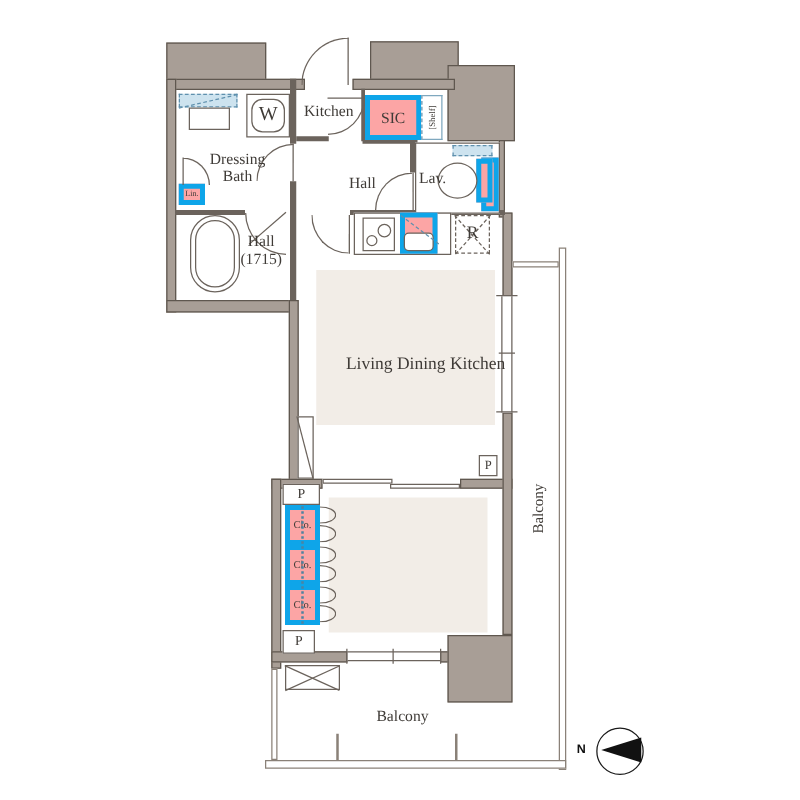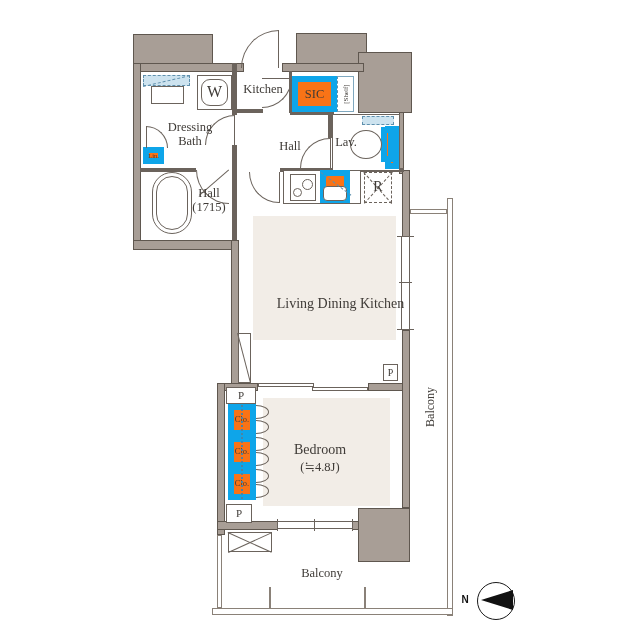--- a/index.html
+++ b/index.html
@@ -177,7 +177,7 @@
     <div>Hall</div>
     <div>(1715)</div>
   </div>
-  <div class="abs label" style="left:240px;top:284px;width:201px;font-size:14px;margin-top:12px;">
+  <div class="abs label" style="left:240px;top:284px;width:201px;font-size:14px;">
     <div>Living Dining Kitchen</div>
   </div>
   <div class="abs label" style="left:270px;top:442px;width:100px;font-size:14px;">

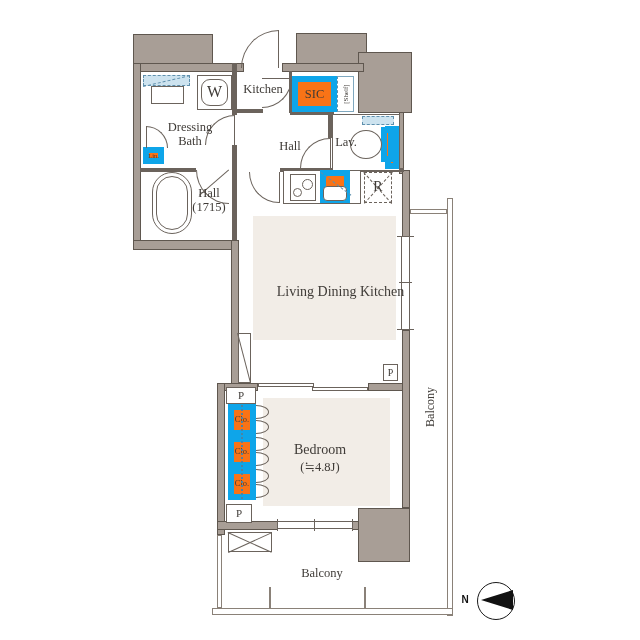--- a/index.html
+++ b/index.html
@@ -8,7 +8,7 @@
   .abs{position:absolute;box-sizing:border-box;}
   .wall{background:#a89e96;border:1px solid #5f574f;}
   .thinwall{background:#6b635c;}
-  .blue{background:#f97316;border:6px solid #0ea5e9;}
+  .blue{background:#fca5a5;border:4px solid #0ea5e9;}
   .bluedash{background:#cde3ef;border:1px dashed #5f90ad;}
   .outline{border:1px solid #6b635c;background:#fff;}
   .beige{background:#f2ede7;}

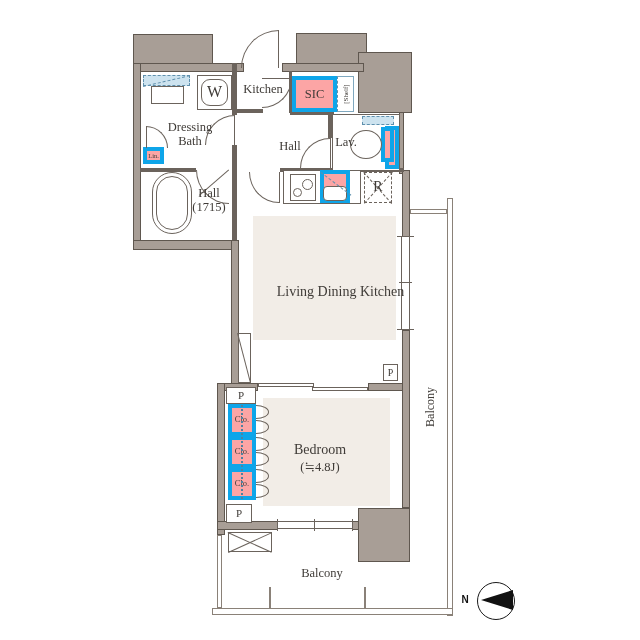--- a/index.html
+++ b/index.html
@@ -180,10 +180,6 @@
   <div class="abs label" style="left:240px;top:284px;width:201px;font-size:14px;">
     <div>Living Dining Kitchen</div>
   </div>
-  <div class="abs label" style="left:270px;top:442px;width:100px;font-size:14px;">
-    <div>Bedroom</div>
-    <div style="font-size:12.5px;margin-top:2px;">(≒4.8J)</div>
-  </div>
   <div class="abs label cent" style="left:404px;top:380px;width:54px;height:54px;">
       <span class="vert" style="font-size:12px;">Balcony</span>
     </div>

